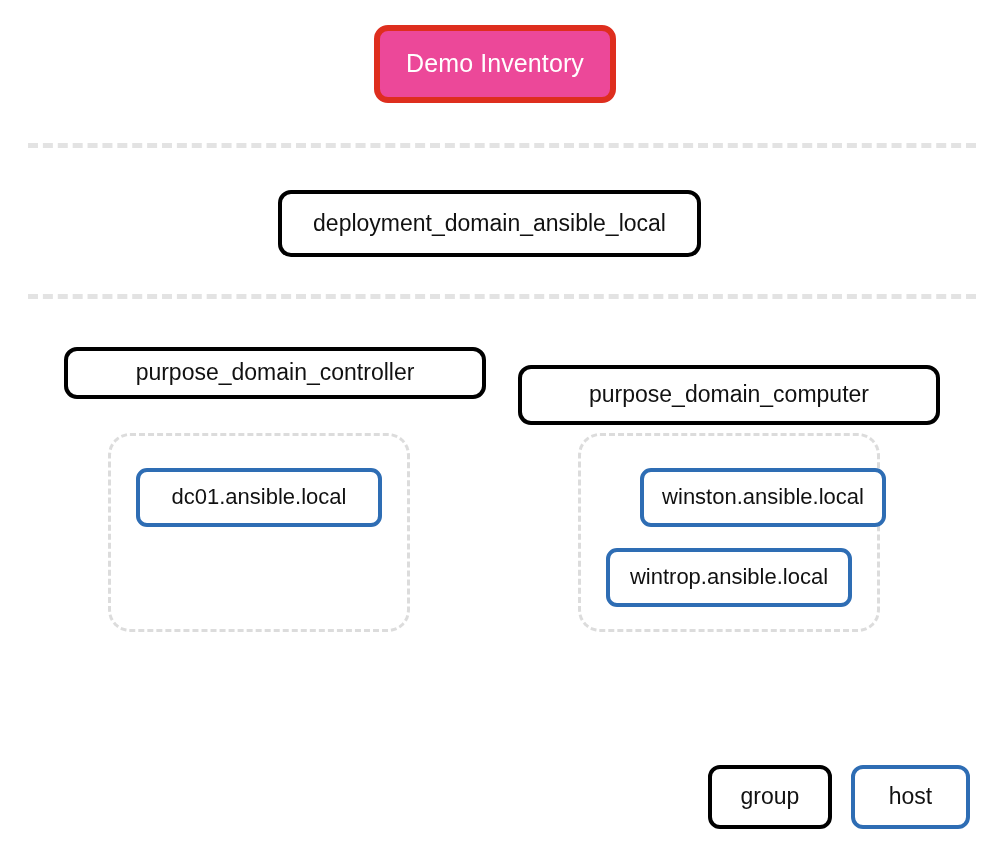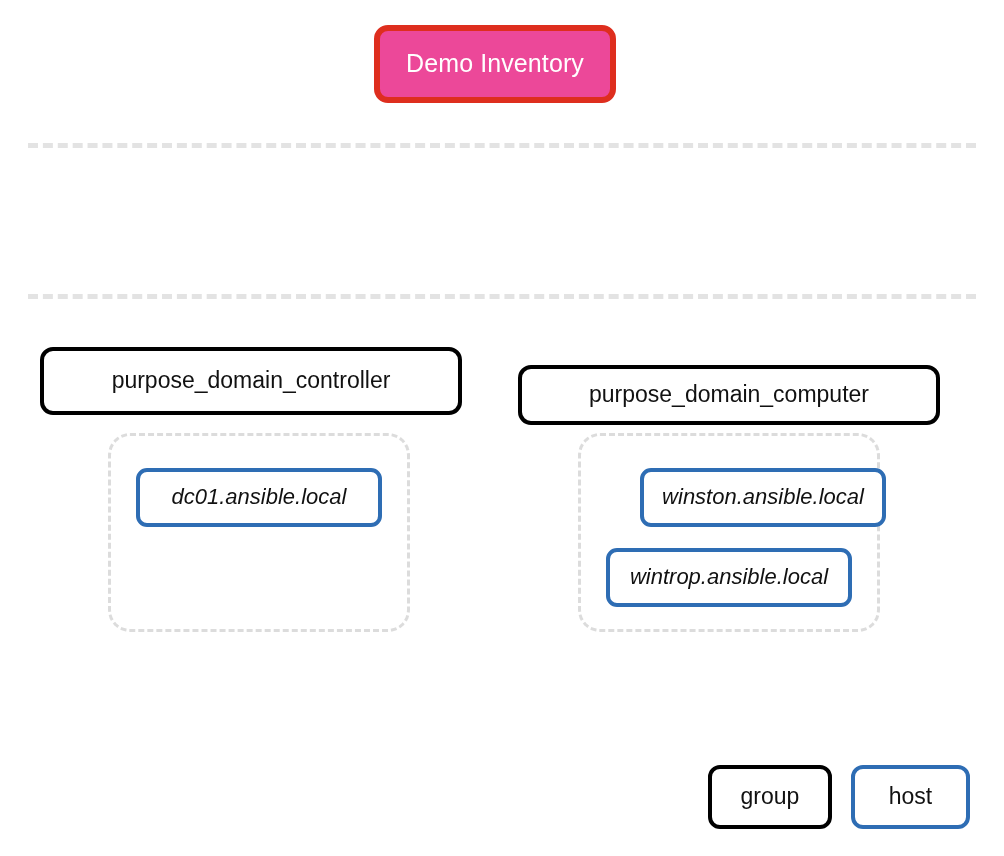--- a/index.html
+++ b/index.html
@@ -97,6 +97,9 @@
 
   <div class="separator" style="left:28px; top:143px; width:948px;"></div>
 
+  <div class="node node-group" style="left:278px; top:190px; width:423px; height:67px;">
+    <span>deployment_domain_ansible_local</span>
+  </div>
 
   <div class="separator" style="left:28px; top:294px; width:948px;"></div>
 

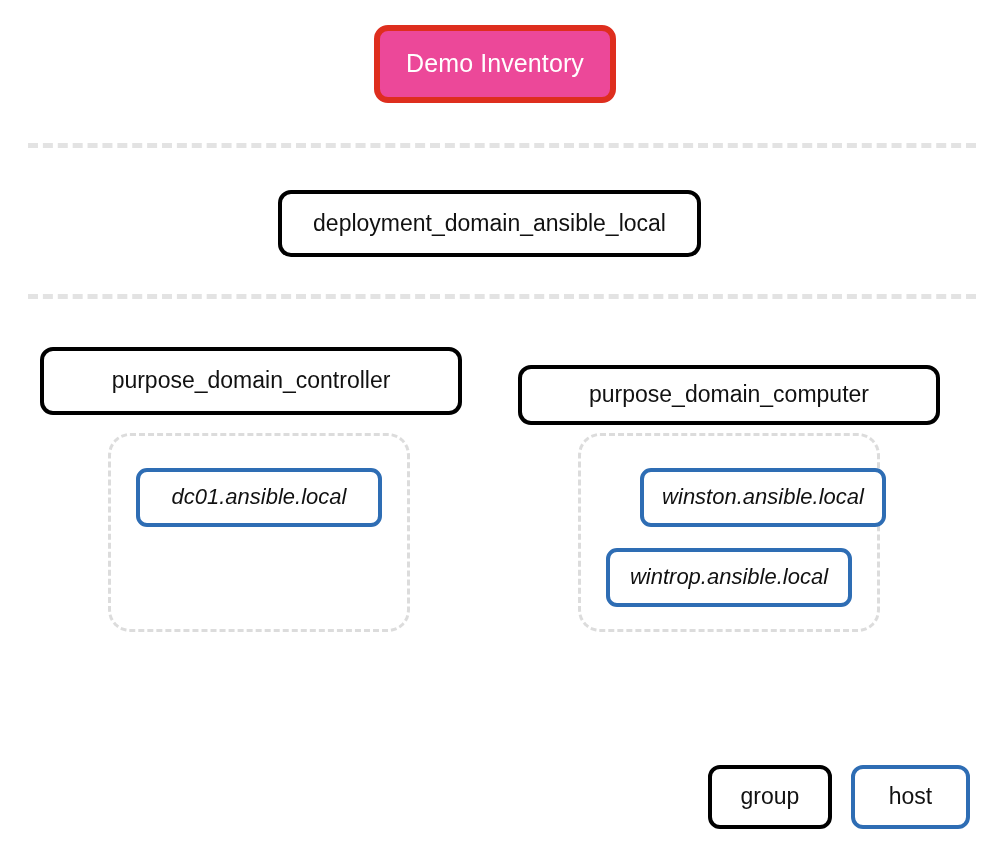--- a/index.html
+++ b/index.html
@@ -103,7 +103,7 @@
 
   <div class="separator" style="left:28px; top:294px; width:948px;"></div>
 
-  <div class="node node-group" style="left:40px; top:347px; width:422px; height:68px;">
+  <div class="node node-group" style="left:64px; top:347px; width:422px; height:52px;">
     <span>purpose_domain_controller</span>
   </div>
 

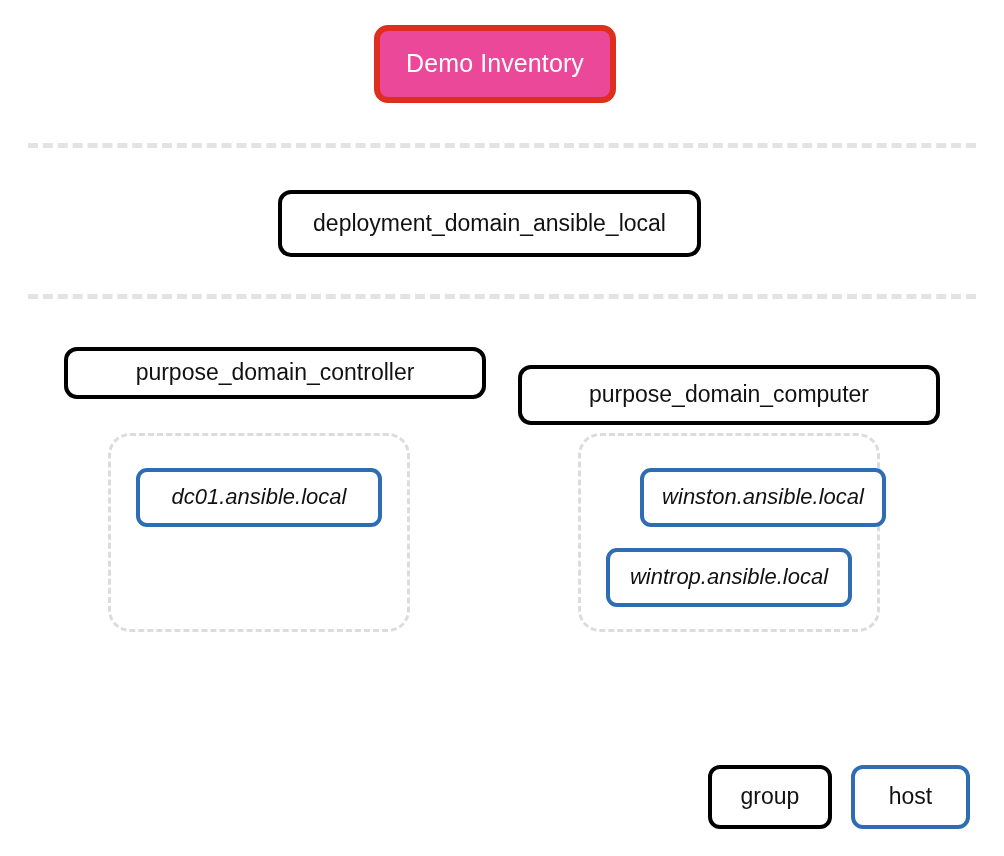--- a/index.html
+++ b/index.html
@@ -55,7 +55,6 @@
     border: 4px solid #2E6DB4;
     border-radius: 11px;
     font-size: 22px;
-    font-style: italic;
   }
 
   

